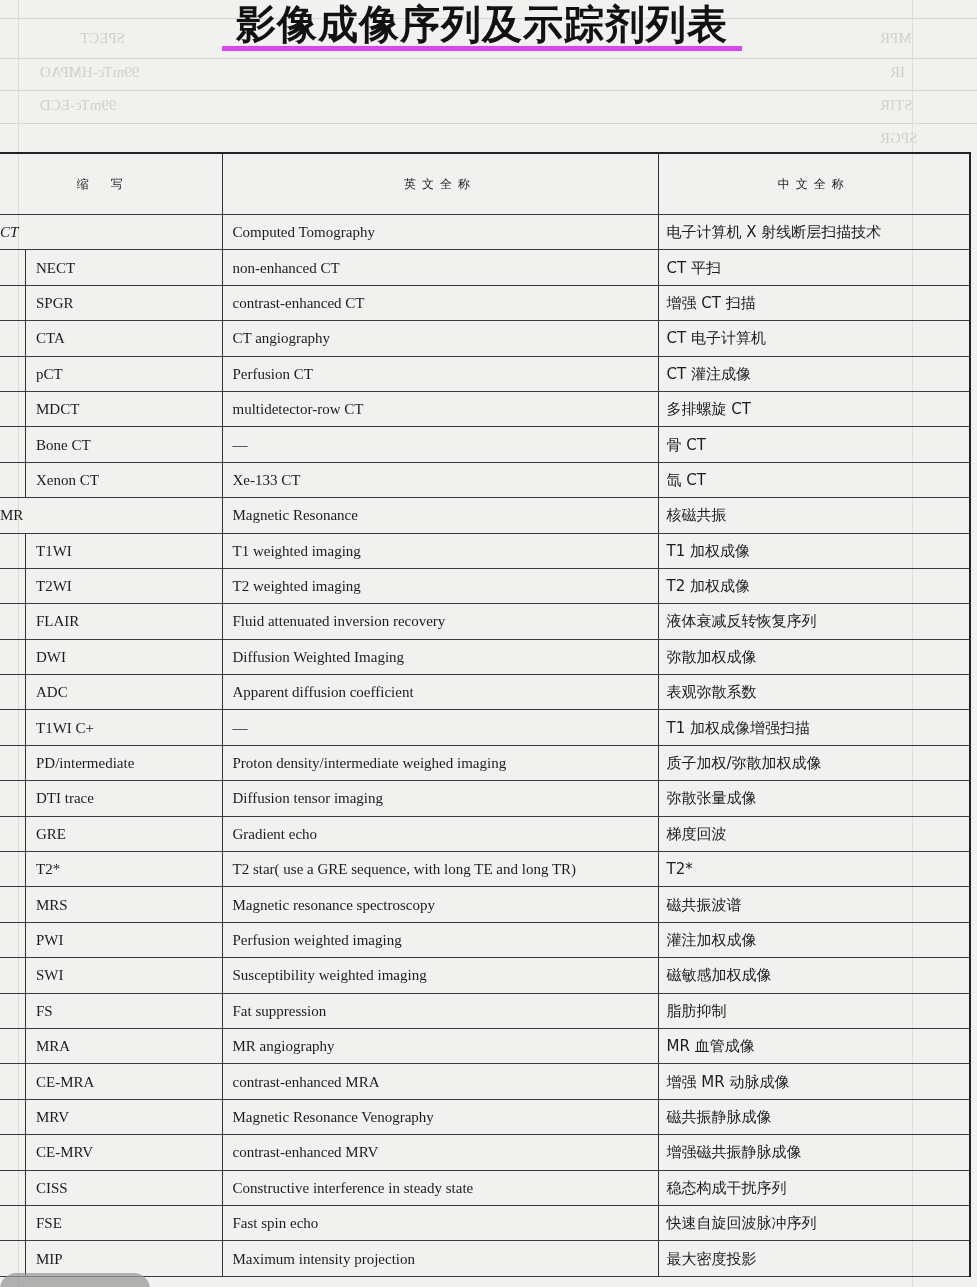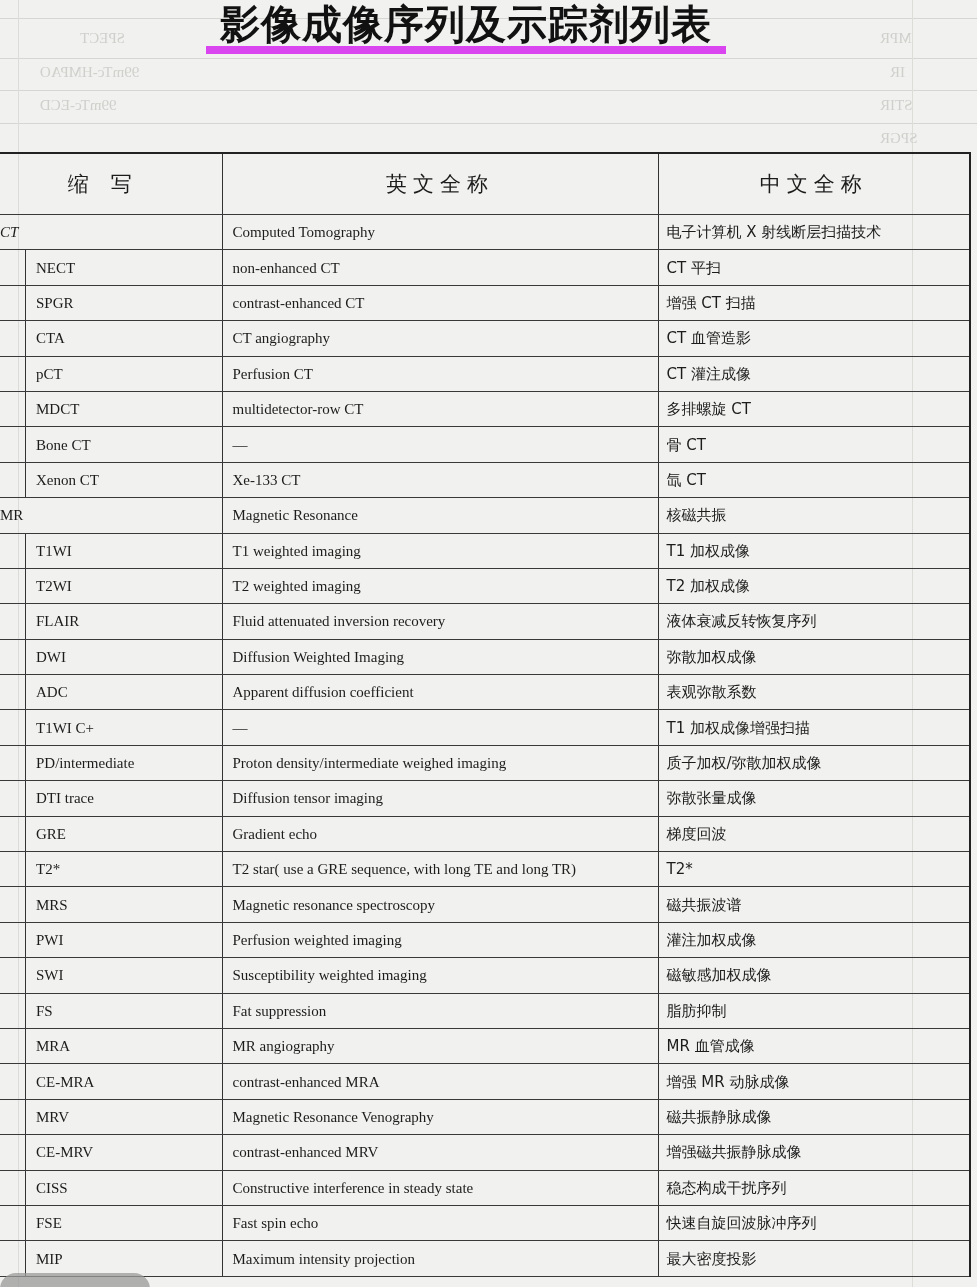--- a/index.html
+++ b/index.html
@@ -20,11 +20,11 @@
     .ghost .gt { position: absolute; color: #cfcfcc; font-size: 15px; white-space: nowrap; transform: scaleX(-1); }
 
     .title {
-      position: absolute; left: 206px; top: 2px; width: 520px; height: 44px;
+      position: absolute; left: 222px; top: 2px; width: 520px; height: 44px;
       font-family: "DejaVu Sans", sans-serif; font-weight: bold;
       font-size: 40px; letter-spacing: 1px; line-height: 44px;
       color: #111; text-align: center;
-      border-bottom: 8px solid #d946ef;
+      border-bottom: 5px solid #d946ef;
     }
 
     .tbl {

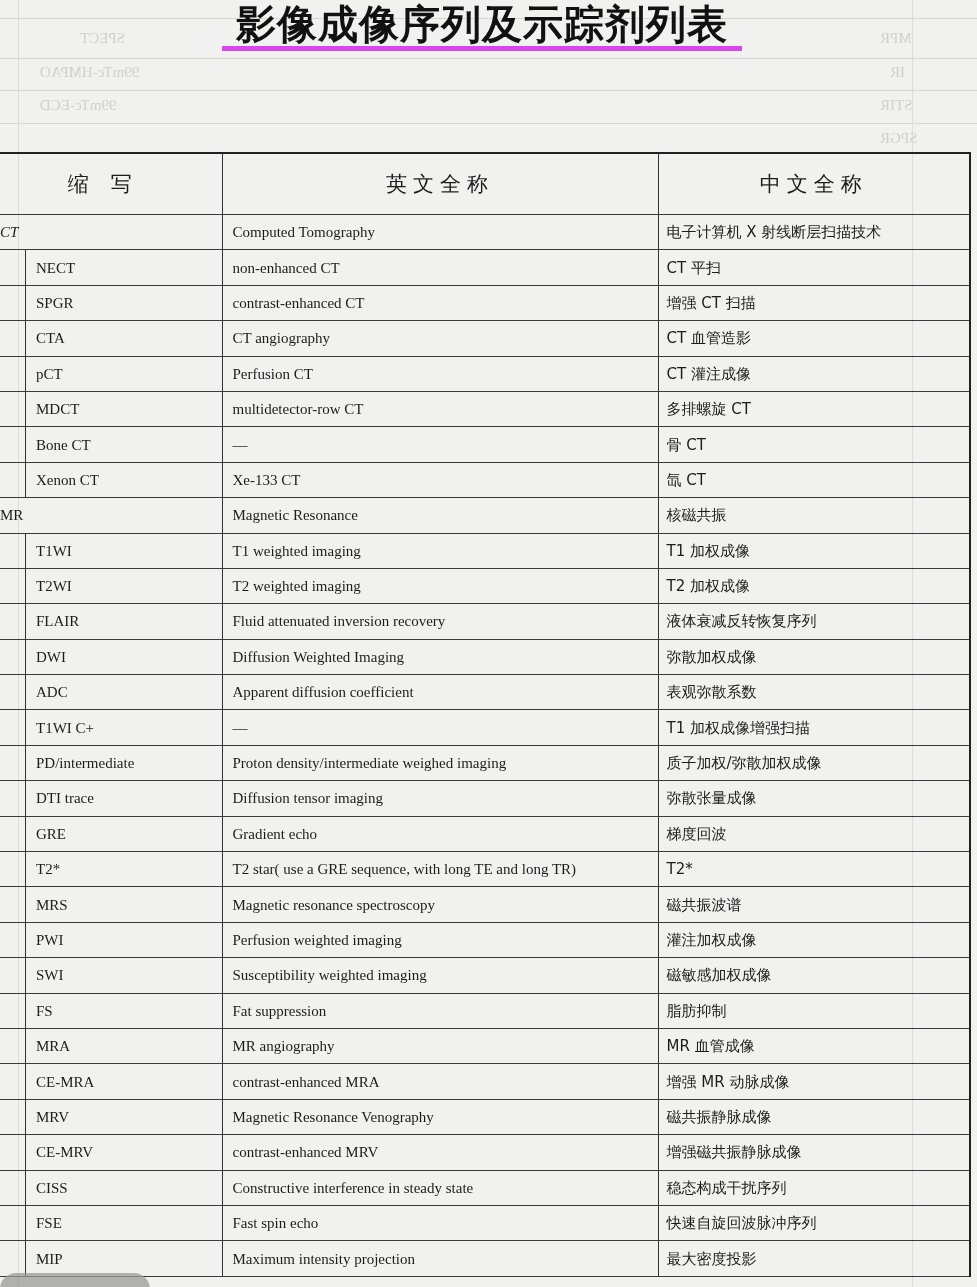--- a/index.html
+++ b/index.html
@@ -46,7 +46,7 @@
     .tbl col.c3 { width: 312px; }
     .tbl .c-en { border-left: 1px solid #333; }
     .tbl .c-zh { border-left: 1px solid #333; }
-    .tbl tr.head th { height: 60px; line-height: 60px; font-size: 21px; letter-spacing: 6px; text-align: center; padding: 0; }
+    .tbl tr.head th { height: 60px; line-height: 60px; font-size: 12px; letter-spacing: 6px; text-align: center; padding: 0; }
     .tbl tr.head th.h-abbr { letter-spacing: 22px; padding-left: 0; }
     .tbl tr.group td.abbr { text-align: left; padding-left: 0; }
     .tbl tr.group td.abbr.italic { font-style: italic; }

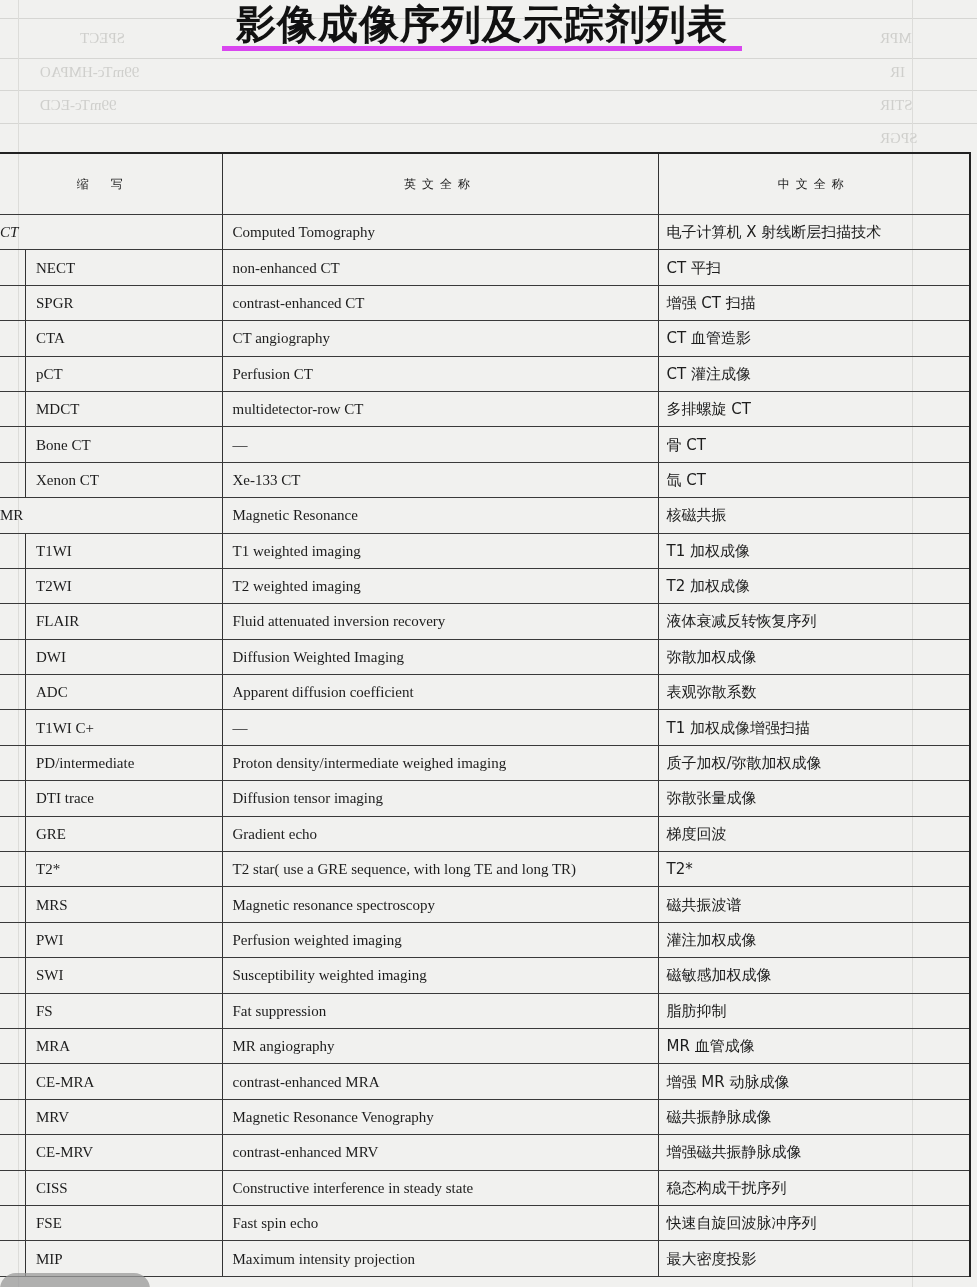--- a/index.html
+++ b/index.html
@@ -116,7 +116,7 @@
       <tr class="item">
         <td class="abbr">CTA</td>
         <td class="en c-en">CT angiography</td>
-        <td class="zh c-zh">CT 血管造影</td>
+        <td class="zh c-zh">CT 电子计算机</td>
       </tr>
       <tr class="item">
         <td class="abbr">pCT</td>

